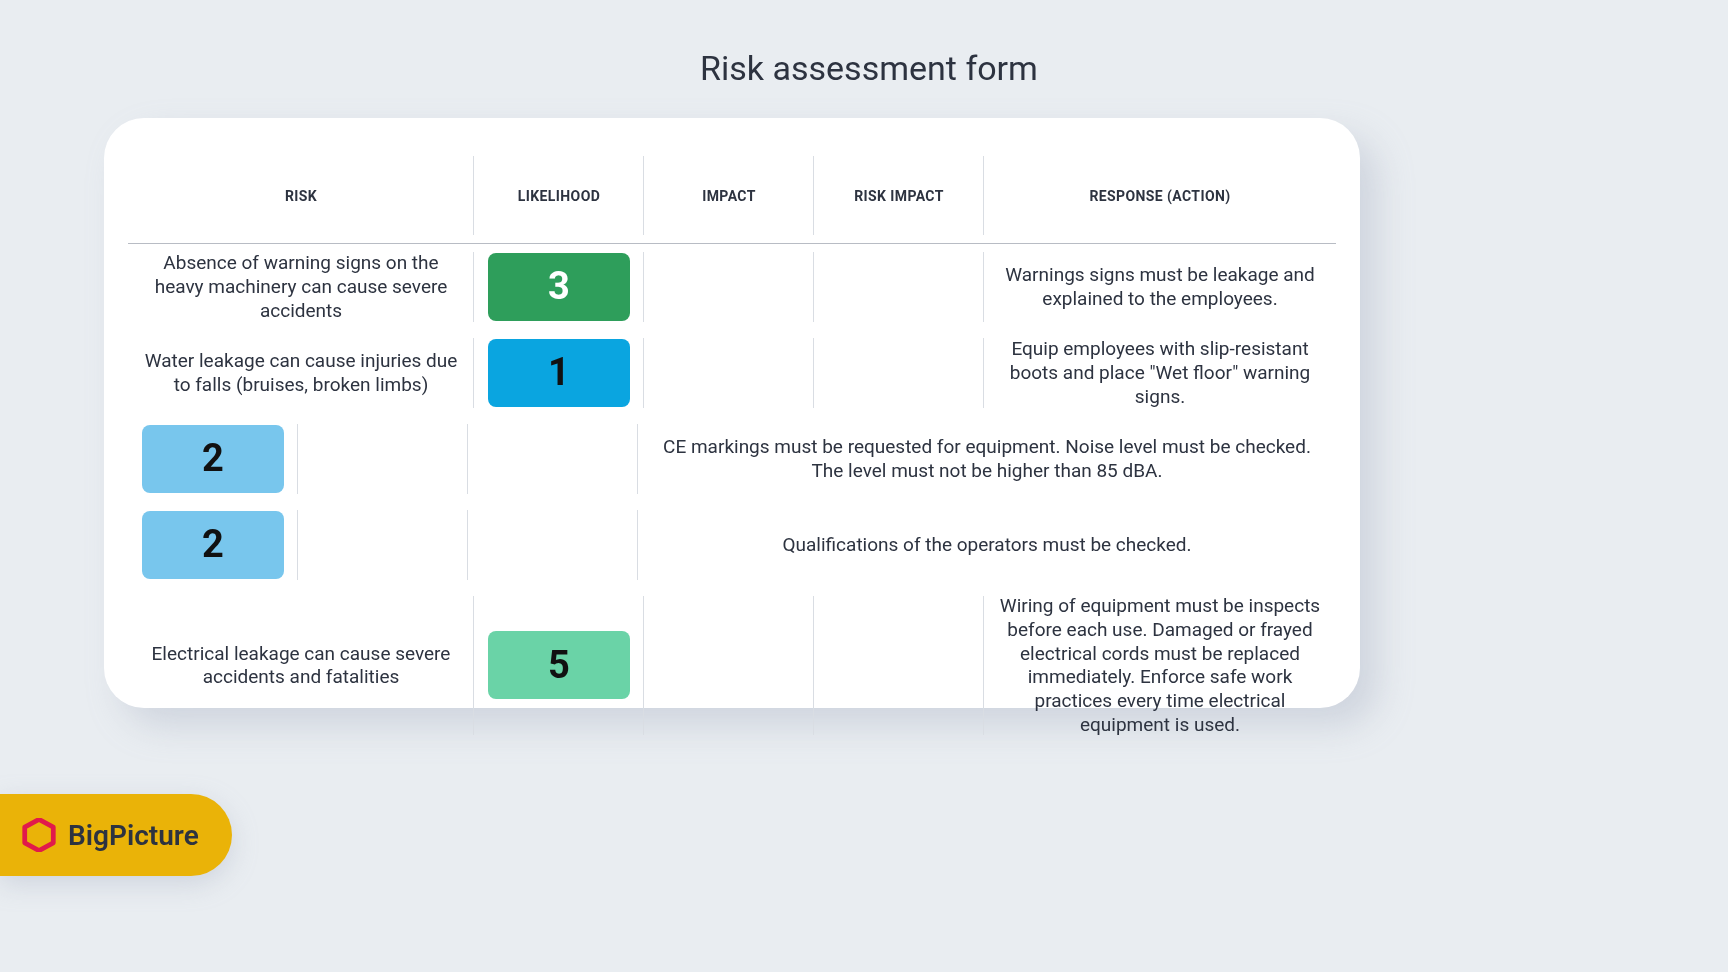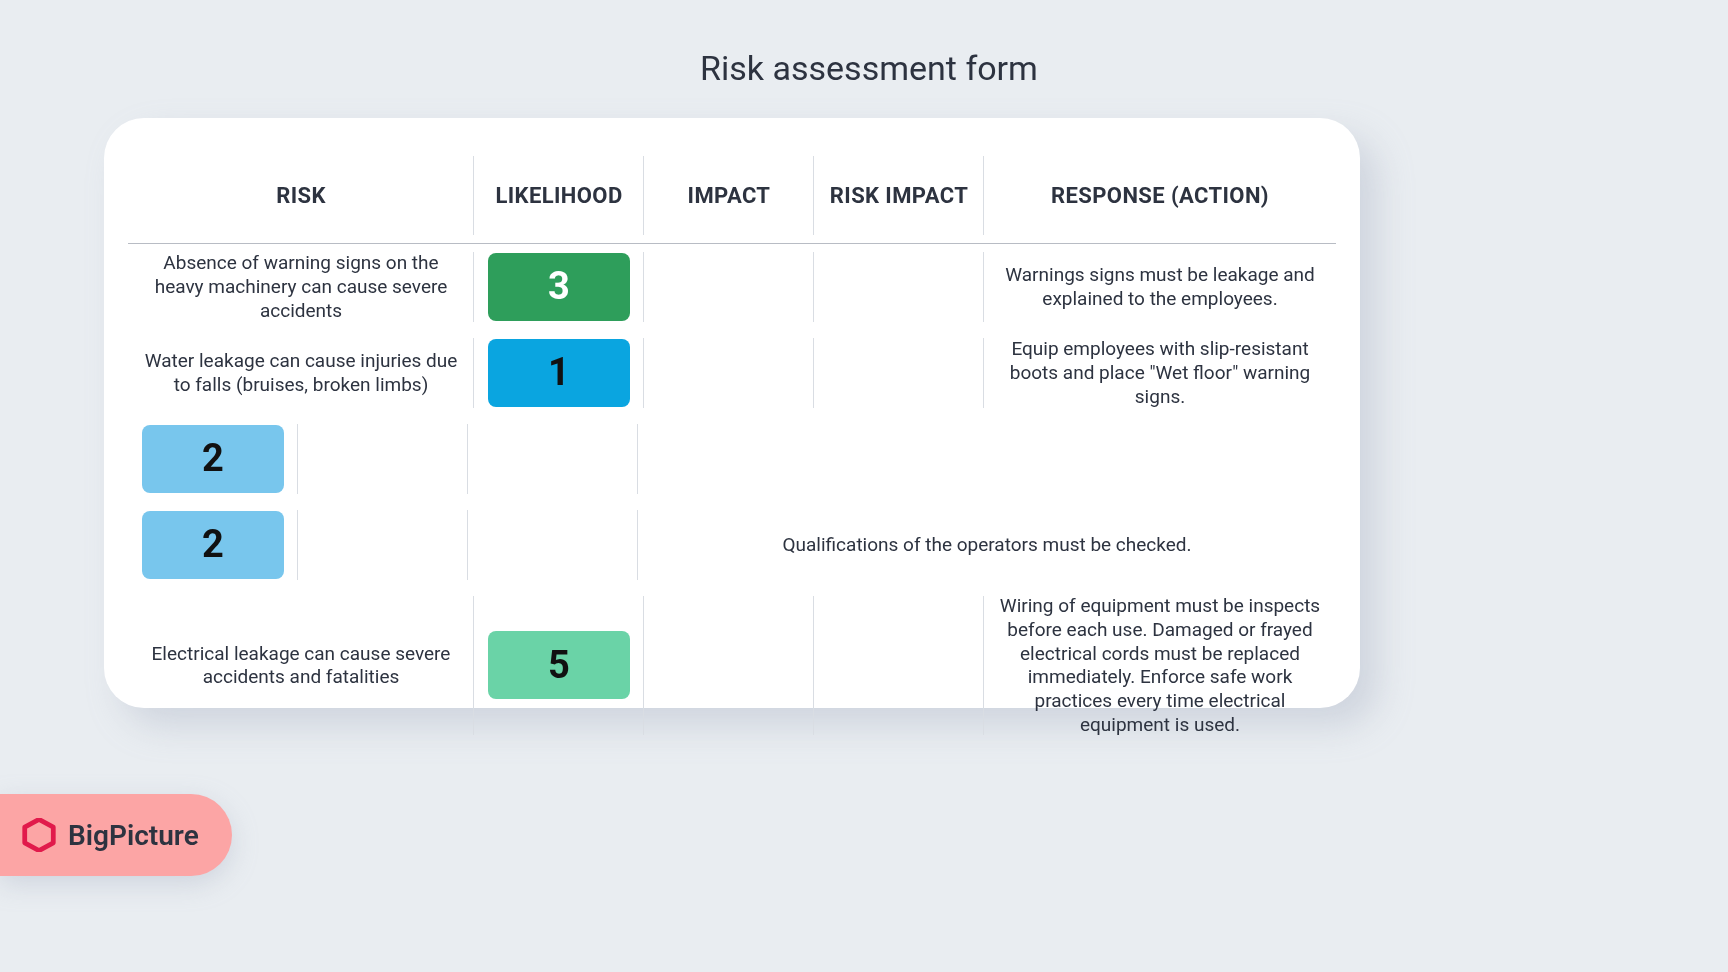--- a/index.html
+++ b/index.html
@@ -62,7 +62,7 @@
   .c-rating { width: 170px; }
   .c-resp   { flex: 1; }
   .header-row .col {
-    font-size: 22px;
+    font-size: 14px;
     font-weight: 700;
     letter-spacing: 0.4px;
     color: #2d3340;

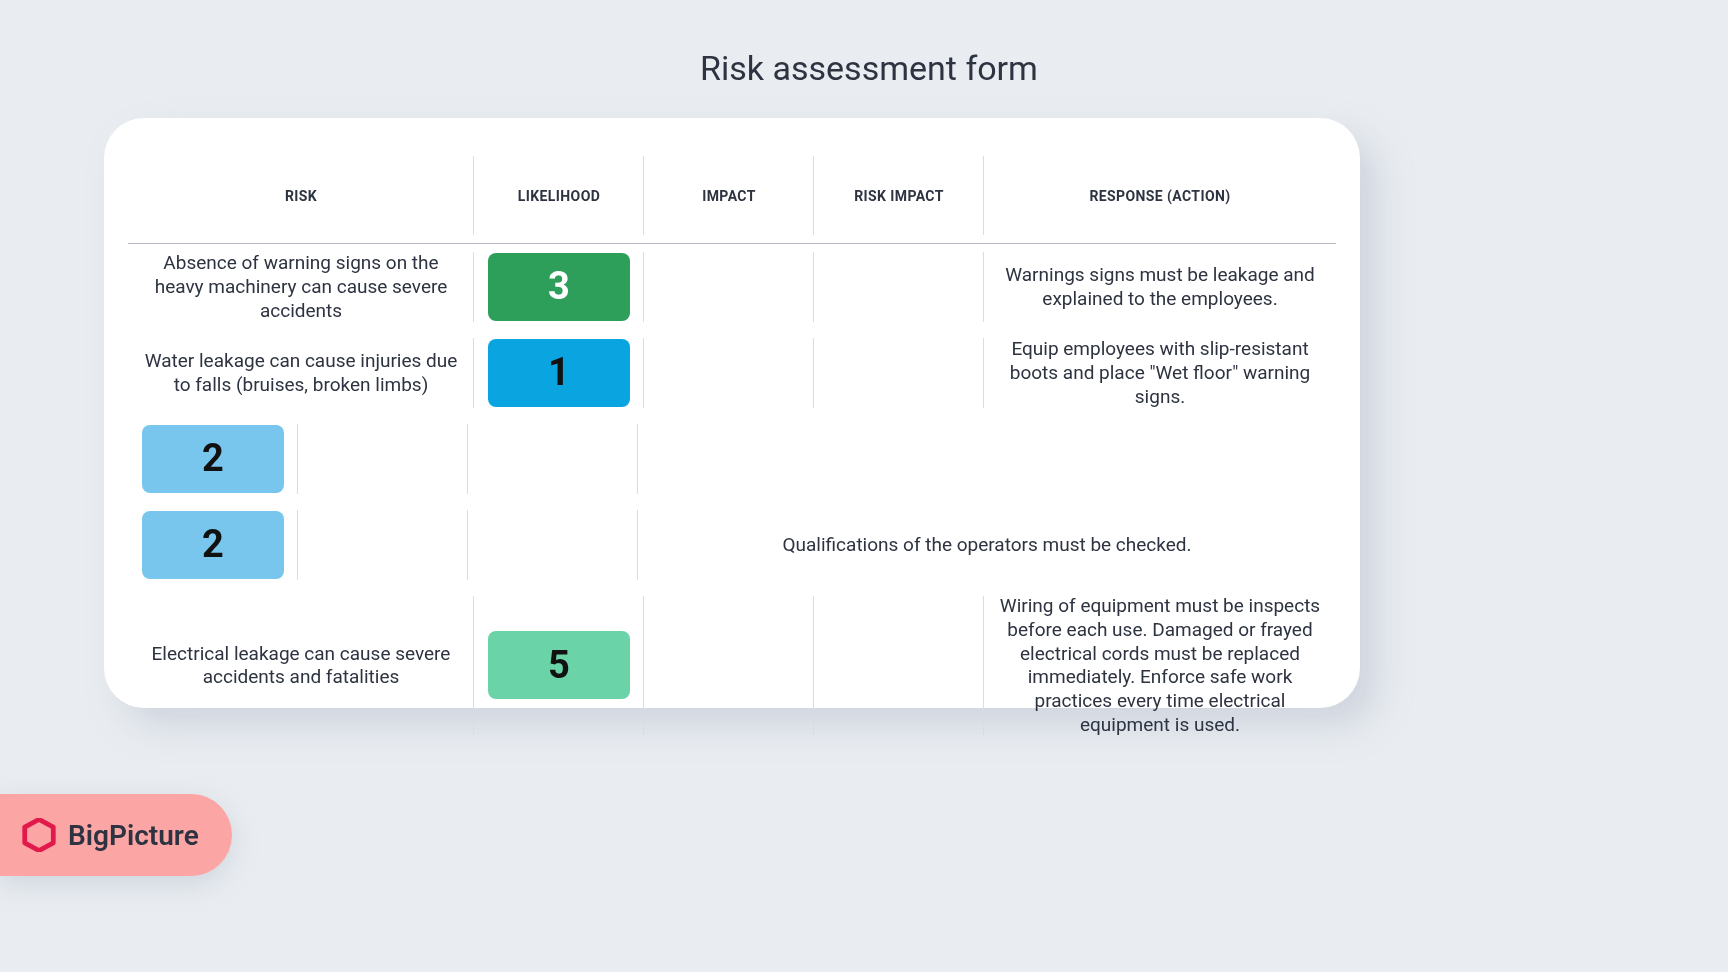--- a/index.html
+++ b/index.html
@@ -150,6 +150,7 @@
         </div>
         <div class="col c-impact sep-right"></div>
         <div class="col c-rating sep-right"></div>
+        <div class="col c-resp">CE markings must be requested for equip­ment. Noise level must be checked. The level must not be higher  than 85 dBA.</div>
       </div>
       <div class="row data-row">
         <div class="col c-like sep-right">

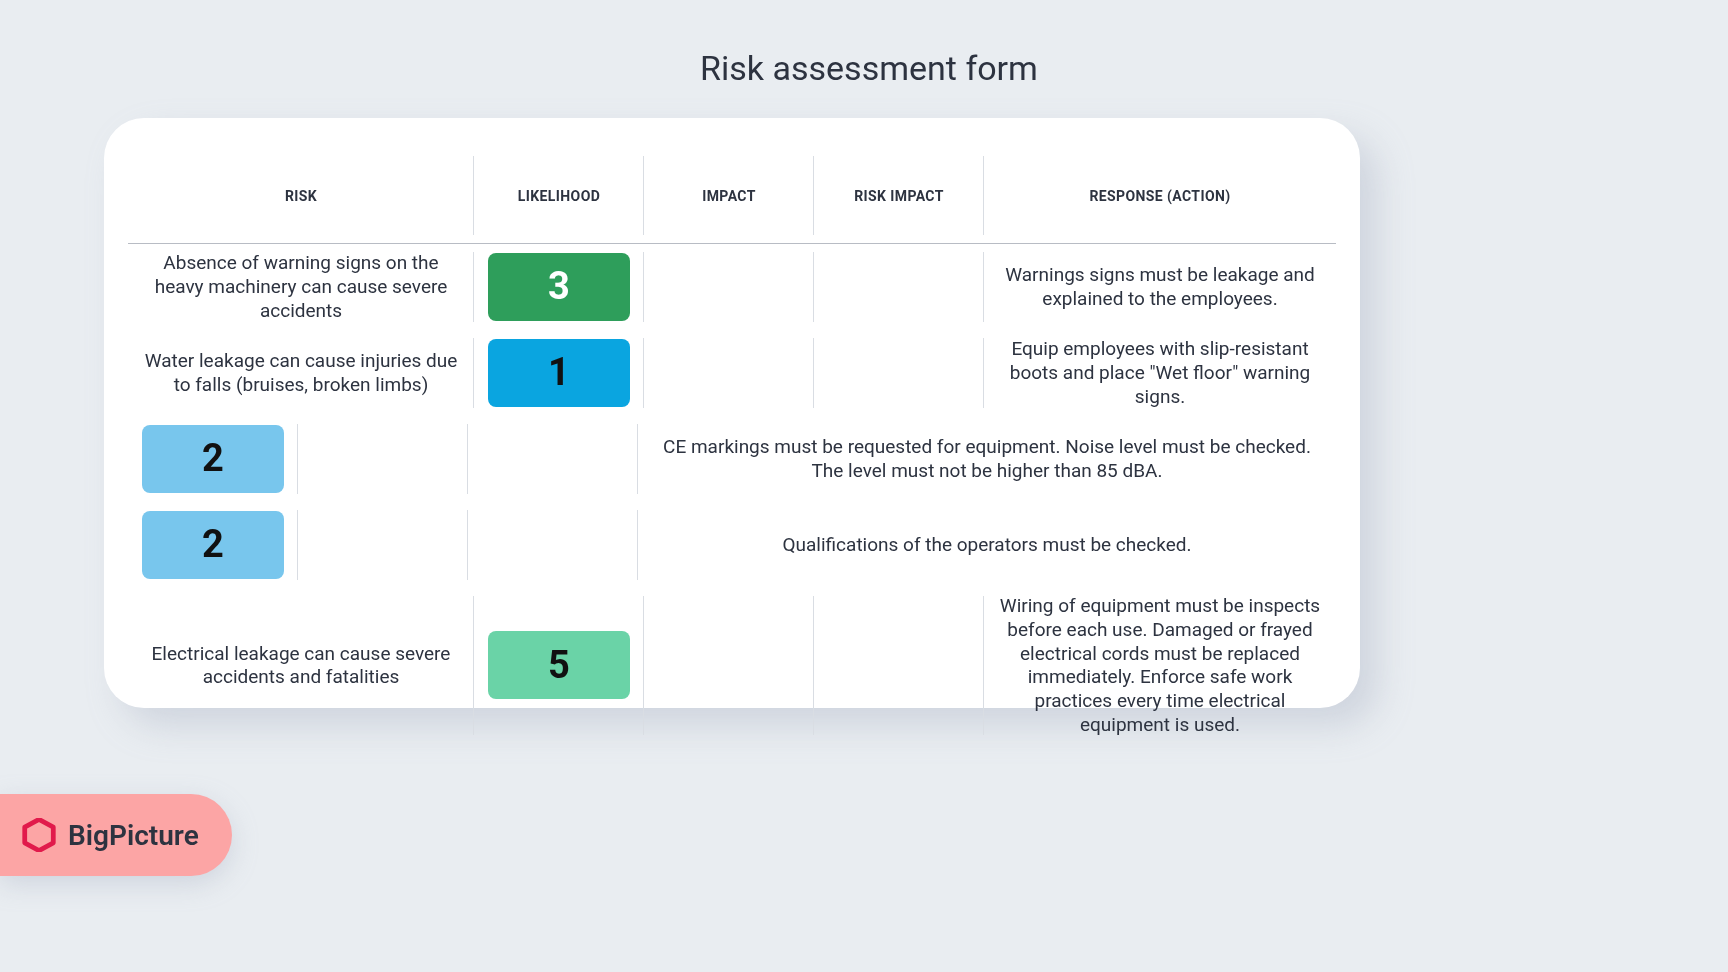--- a/index.html
+++ b/index.html
@@ -92,7 +92,7 @@
     bottom: 96px;
     width: 232px;
     height: 82px;
-    background: #fca5a5;
+    background: #eab308;
     border-top-right-radius: 44px;
     border-bottom-right-radius: 44px;
     box-shadow: 0 8px 26px rgba(160,170,190,0.35);

